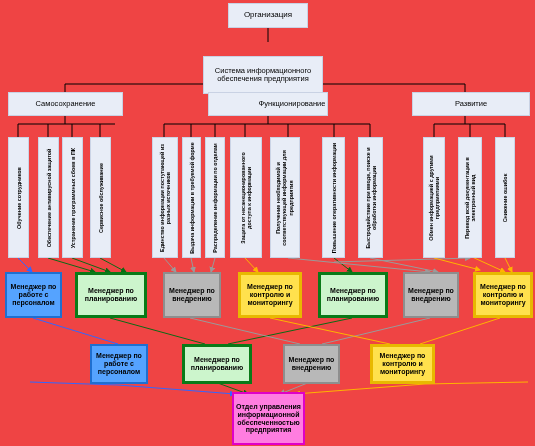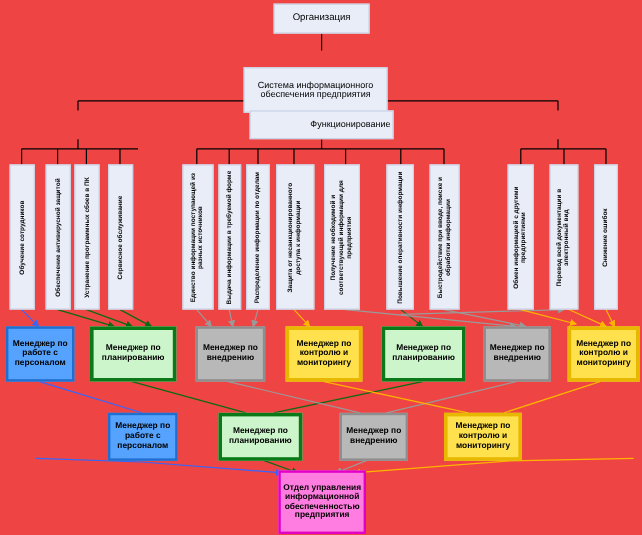--- a/index.html
+++ b/index.html
@@ -127,6 +127,9 @@
     <span>Система информационного обеспечения предприятия</span>
   </div>
 
+  <div class="box pale" style="left:8px;top:92px;width:115px;height:24px;">
+    <span>Самосохранение</span>
+  </div>
   <div class="box pale" style="left:208px;top:92px;width:120px;height:24px;padding-left:48px;">
     <span>Функционирование</span>
   </div>

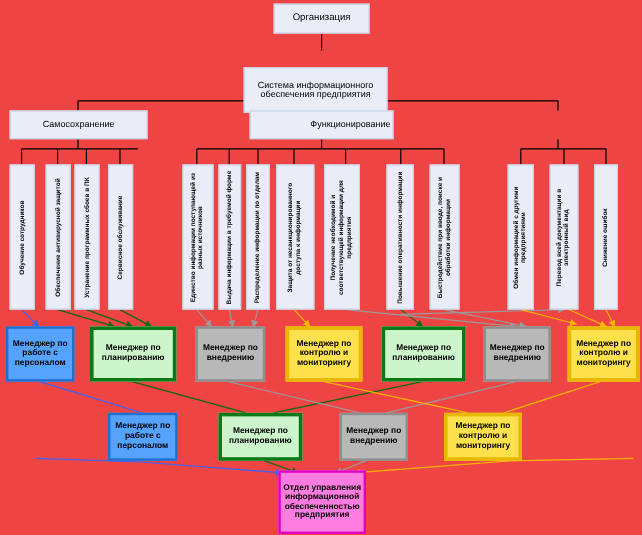--- a/index.html
+++ b/index.html
@@ -133,6 +133,9 @@
   <div class="box pale" style="left:208px;top:92px;width:120px;height:24px;padding-left:48px;">
     <span>Функционирование</span>
   </div>
+  <div class="box pale" style="left:412px;top:92px;width:118px;height:24px;">
+    <span>Развитие</span>
+  </div>
 
   <div class="vbox" style="left:8px;top:137px;width:21px;height:121px;">
     <span class="vtxt" style="width:112px;">Обучение сотрудников</span>

